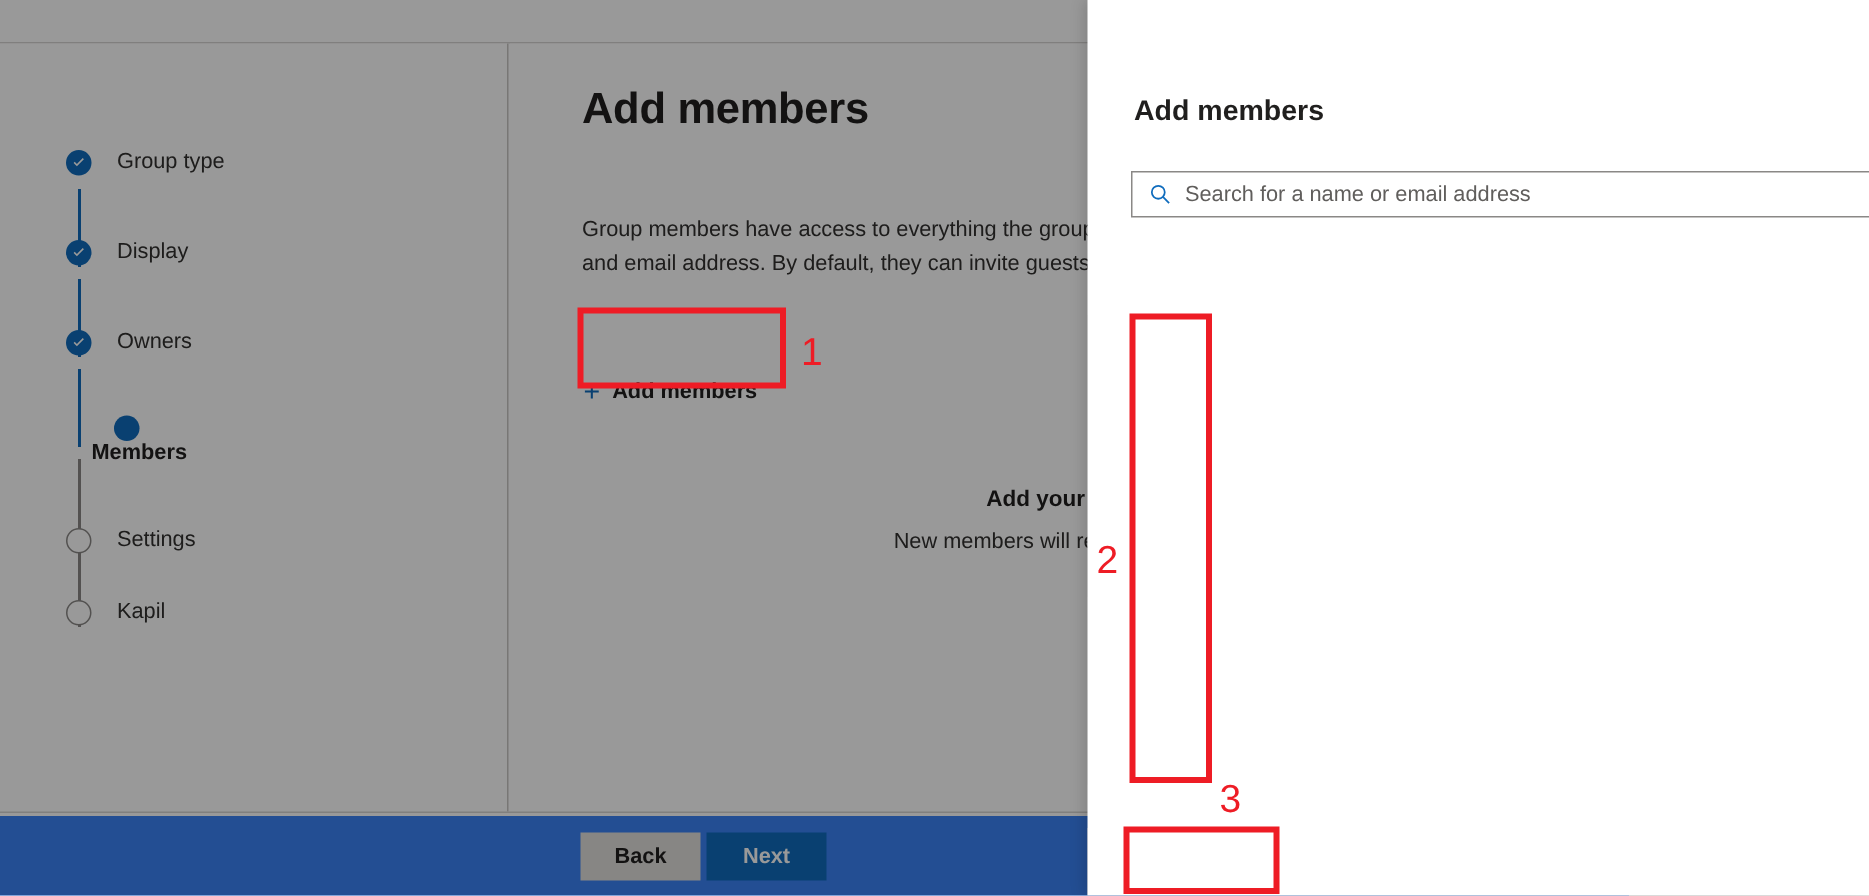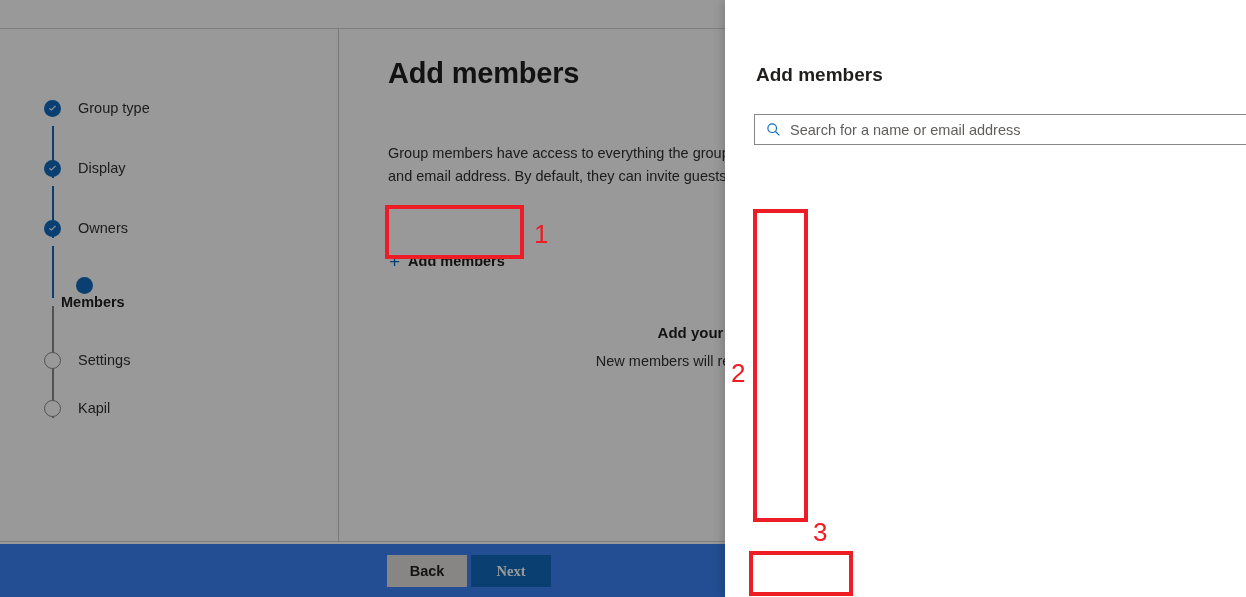--- a/index.html
+++ b/index.html
@@ -113,7 +113,7 @@
     display: inline-flex; align-items: center; justify-content: center;
   }
   .btn-secondary { background: #e1dfdd; color: #201f1e; font-weight: 600; }
-  .btn-primary { background: #0f6cbd; color: #ffffff; font-weight: 600; font-family: Liberation Serif, serif; }
+  .btn-primary { background: #0f6cbd; color: #ffffff; font-weight: 600; }
   .footer .btn-back { position: absolute; left: 387px; top: 11px; width: 68px; }
   .footer .btn-next { position: absolute; left: 471px; top: 11px; width: 72px; }
 

